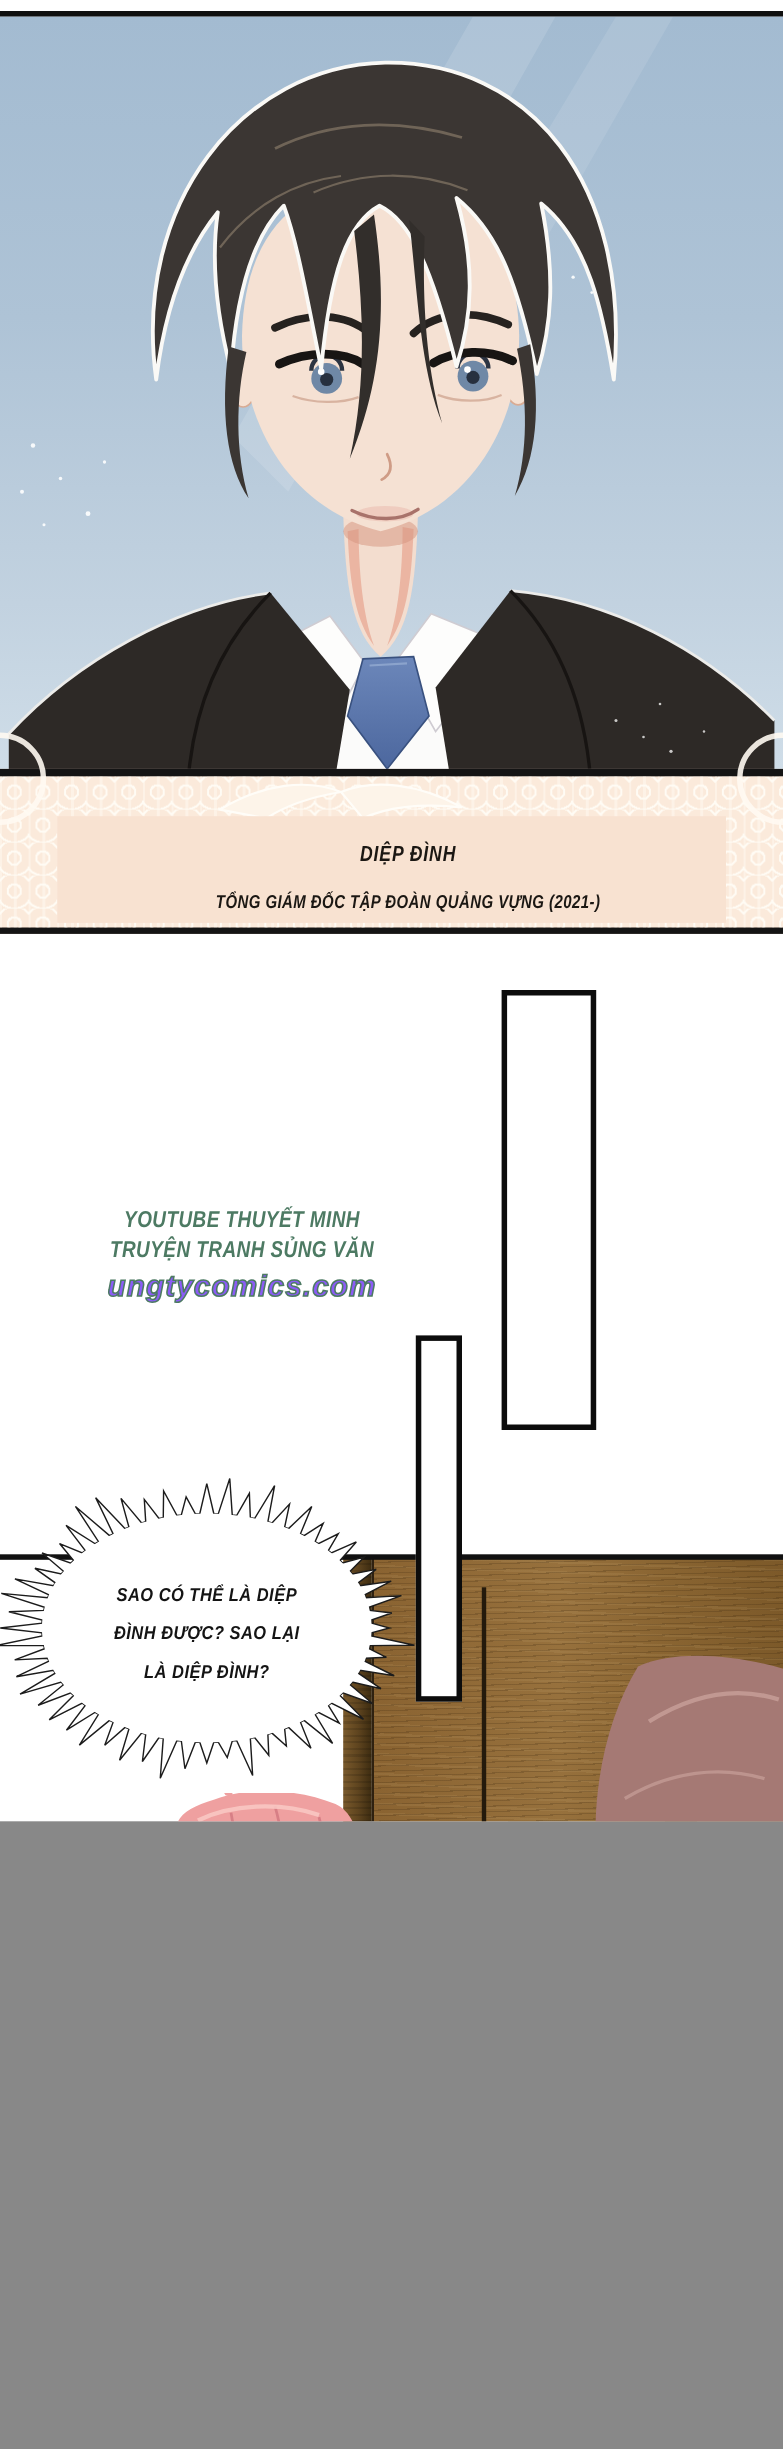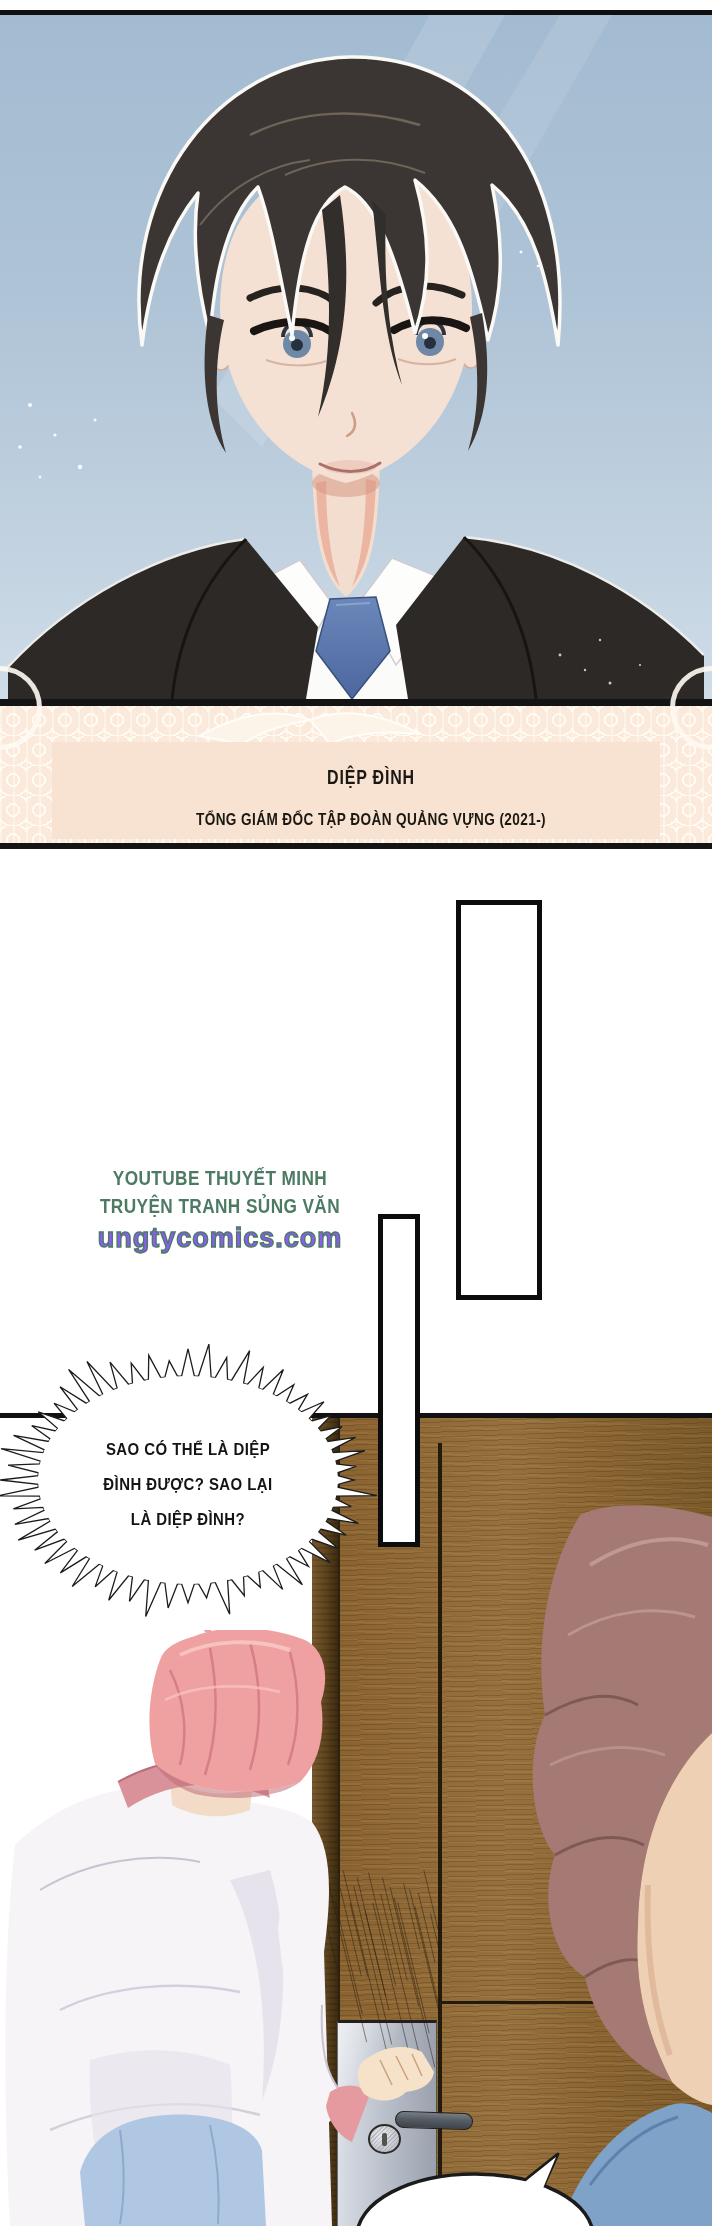--- a/index.html
+++ b/index.html
@@ -5,9 +5,10 @@
   * { margin:0; padding:0; box-sizing:border-box; }
   html,body { background:#888; }
   .page {
-    position:relative; width:712px; height:2226px; margin:0 auto;
+    position:relative; width:712px; height:1656px; margin:0 auto;
     background:#ffffff; overflow:hidden;
     font-family:"Liberation Sans", sans-serif;
+    font-style:italic;
   }
   .abs { position:absolute; }
 

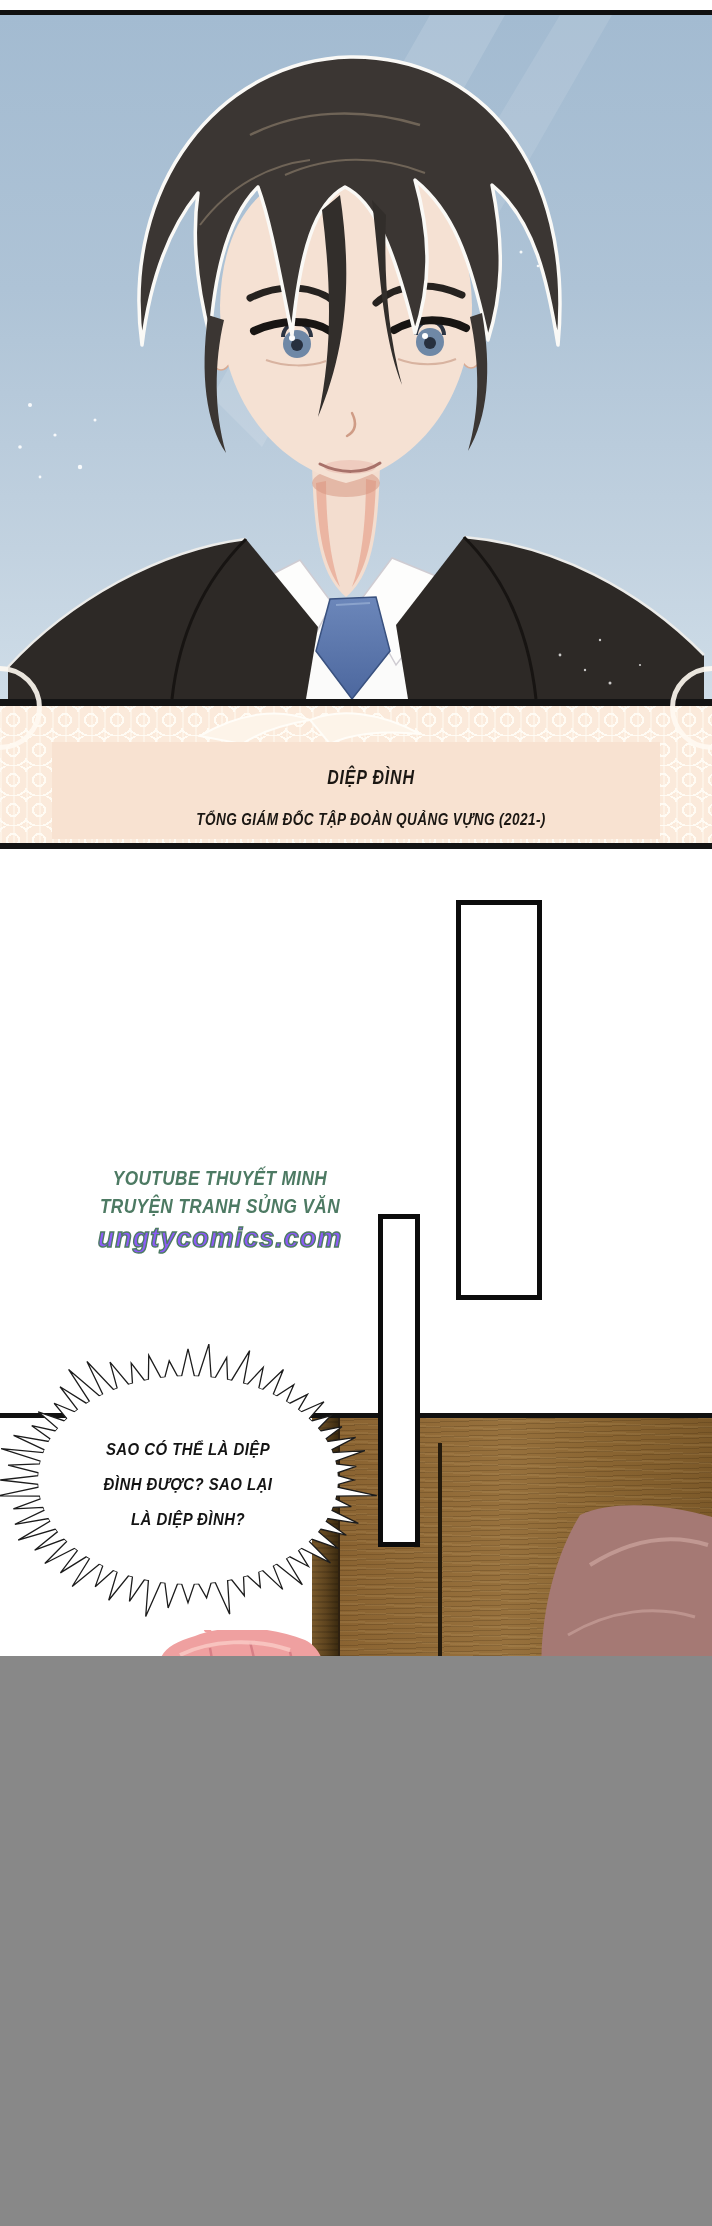--- a/index.html
+++ b/index.html
@@ -56,7 +56,7 @@
   .bar-tall { left:456px; top:900px; width:86px; height:400px; }
   .bar-thin { left:378px; top:1214px; width:42px; height:333px; }
 
-  .watermark { left:60px; top:1164px; width:320px; text-align:center; z-index:9; color:#4d7a63; }
+  .watermark { left:60px; top:1095px; width:320px; text-align:center; z-index:9; color:#4d7a63; }
   .wm1, .wm2 { font-weight:bold; font-size:21px; transform:scaleX(.82); letter-spacing:.5px; line-height:28px; }
   .wm3 {
     font-weight:bold; font-size:27px; line-height:36px; letter-spacing:1px;

